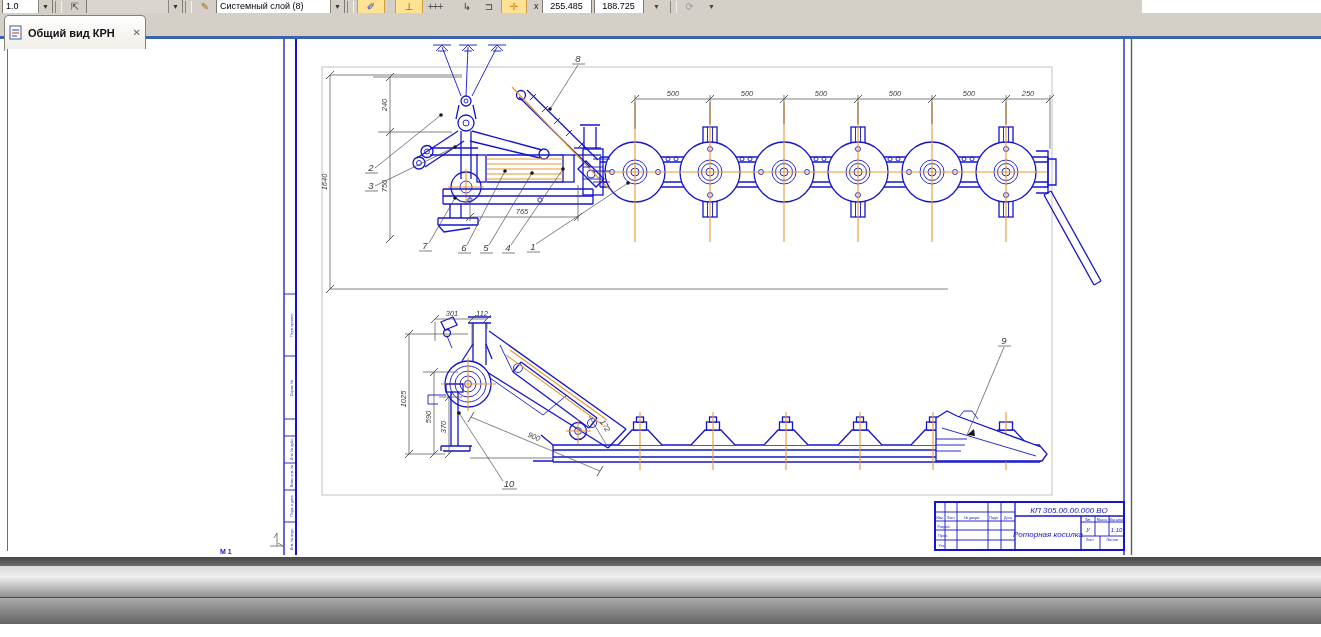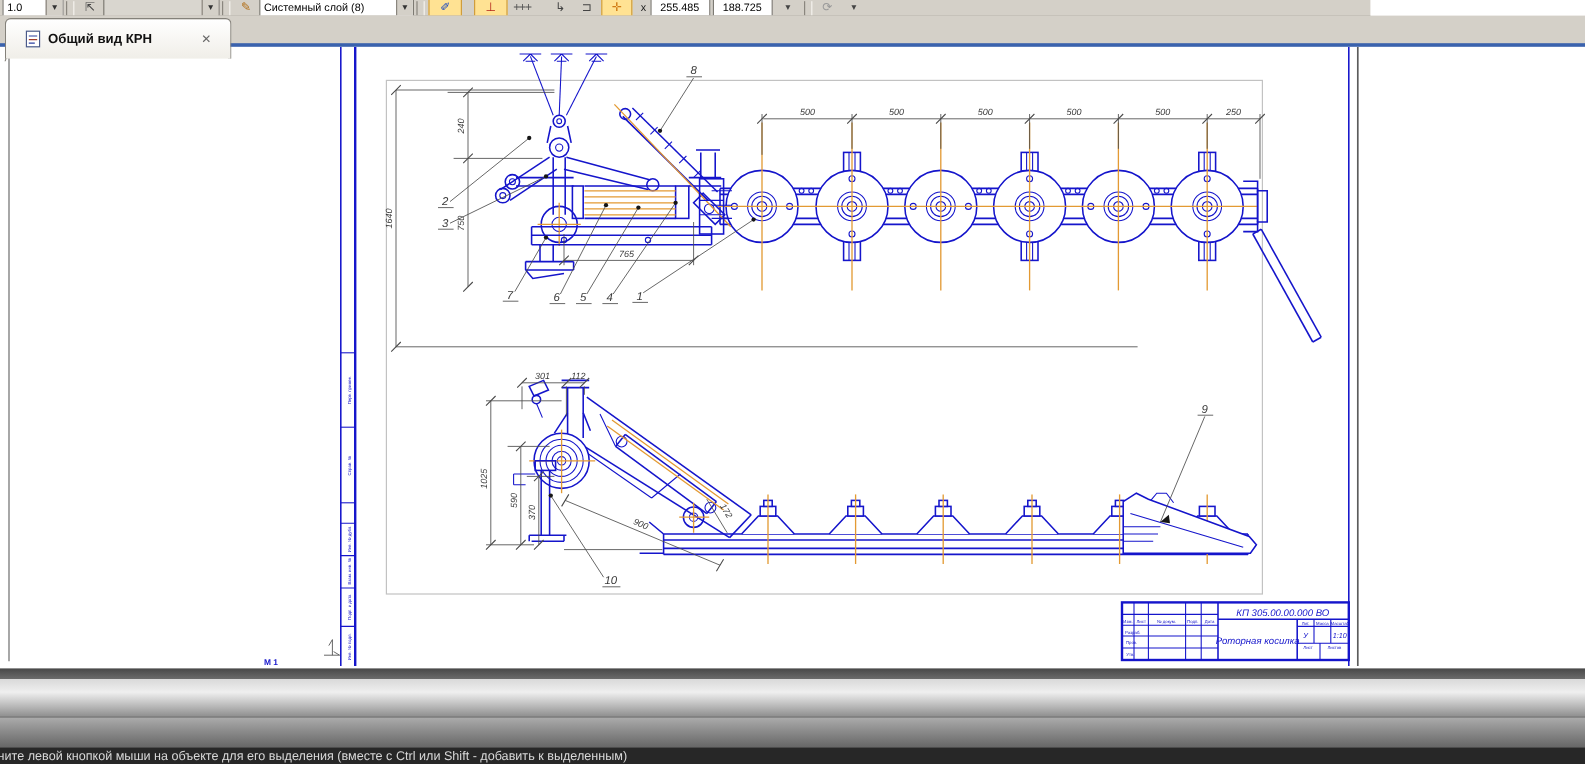--- a/index.html
+++ b/index.html
@@ -24,9 +24,9 @@
   
   .tabbar{position:absolute;left:0;top:13px;width:1321px;height:25px;background:#d4d0c8;}
   .tab-underline{position:absolute;left:0;top:36px;width:1321px;height:3px;background:#3a62ad;z-index:1;}
-  .tab{position:absolute;left:4px;top:2px;height:34px;width:189px;z-index:2;
+  .tab{position:absolute;left:4px;top:2px;height:34px;width:142px;z-index:2;
        background:linear-gradient(#ffffff,#f0eee8);border:1px solid #84817a;border-bottom:none;
-       border-radius:5px 5px 0 0;display:flex;align-items:center;padding:0 16px;box-sizing:border-box;}
+       border-radius:5px 5px 0 0;display:flex;align-items:center;padding:0 4px;box-sizing:border-box;}
   .tab .label{font-size:11px;font-weight:bold;color:#111;margin-left:6px;white-space:nowrap;}
   .tab .close{margin-left:auto;font-size:10px;color:#666;}
   .tab-slant{position:absolute;left:-6px;top:12px;width:14px;height:26px;border-right:1px solid #84817a;transform:skewX(-18deg);z-index:1;}

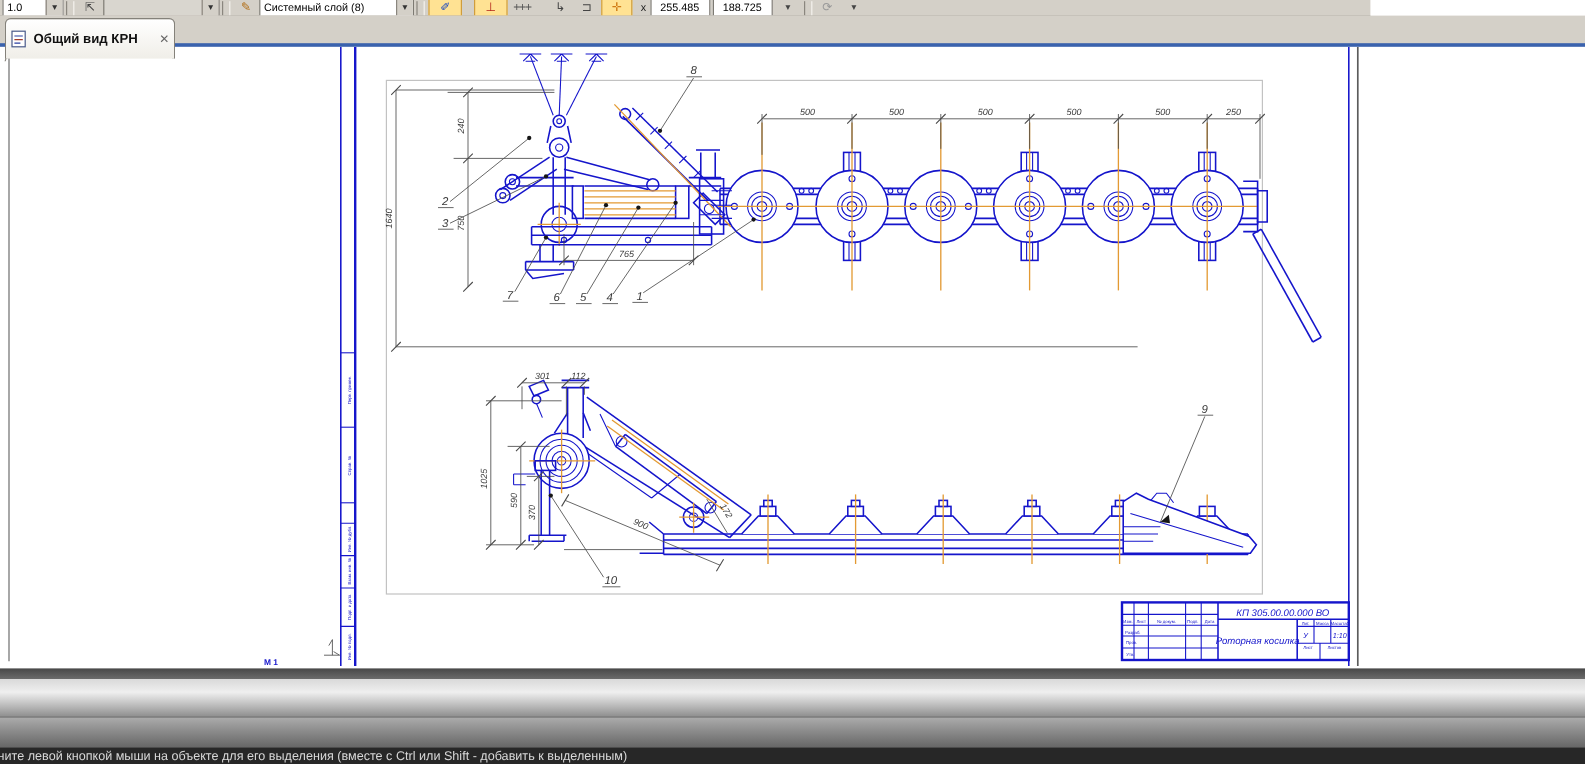--- a/index.html
+++ b/index.html
@@ -565,9 +565,6 @@
   <div class="band1"></div>
   <div class="band2"></div>
 
-  <div class="statusbar">
-    <span class="msg">ните левой кнопкой мыши на объекте для его выделения (вместе с Ctrl или Shift - добавить к выделенным)</span>
-  </div>
 </div>
 
 </body></html>

